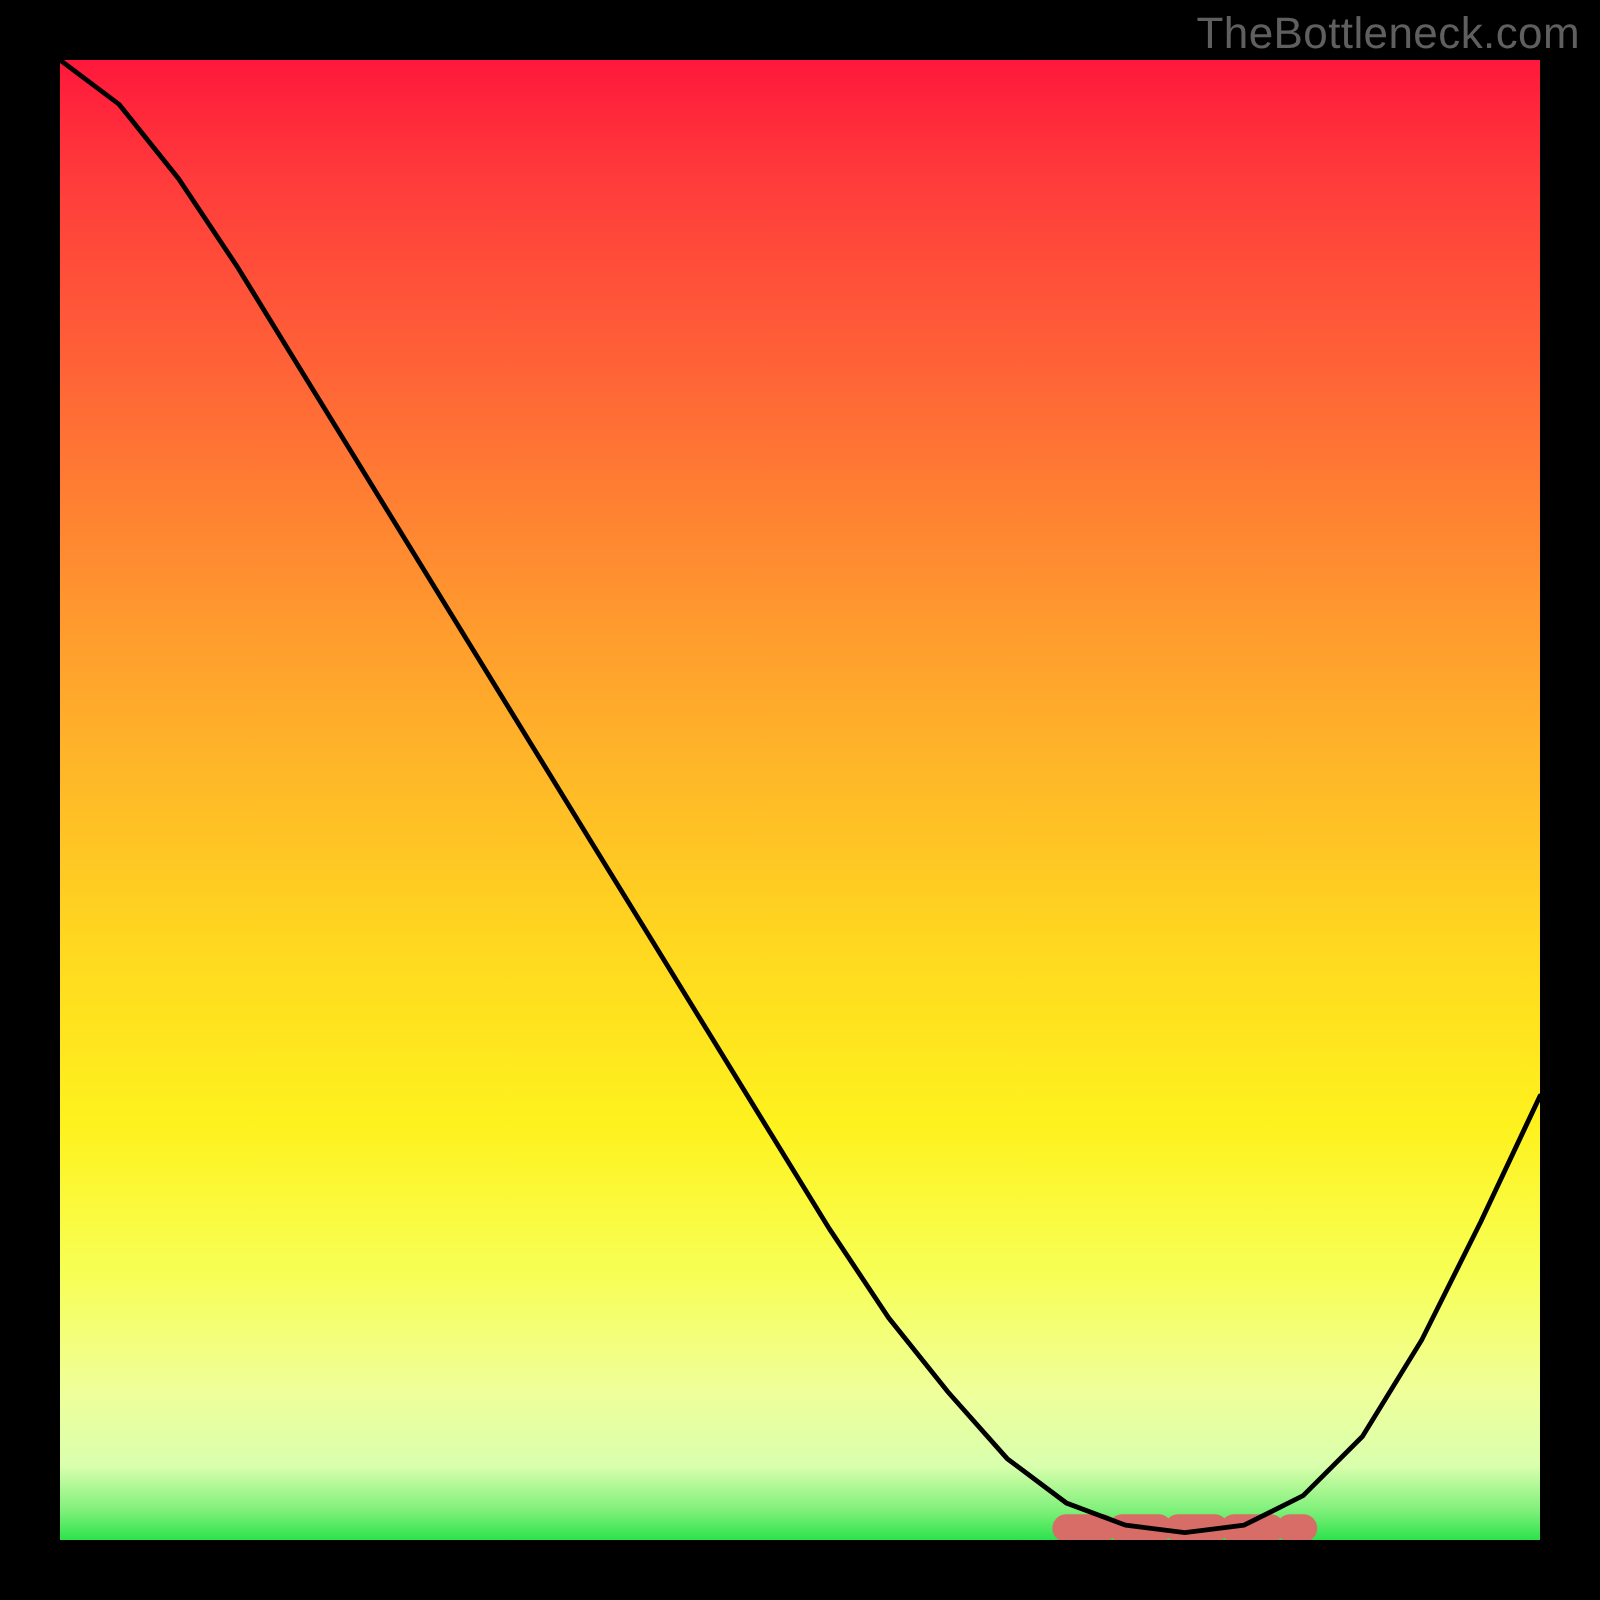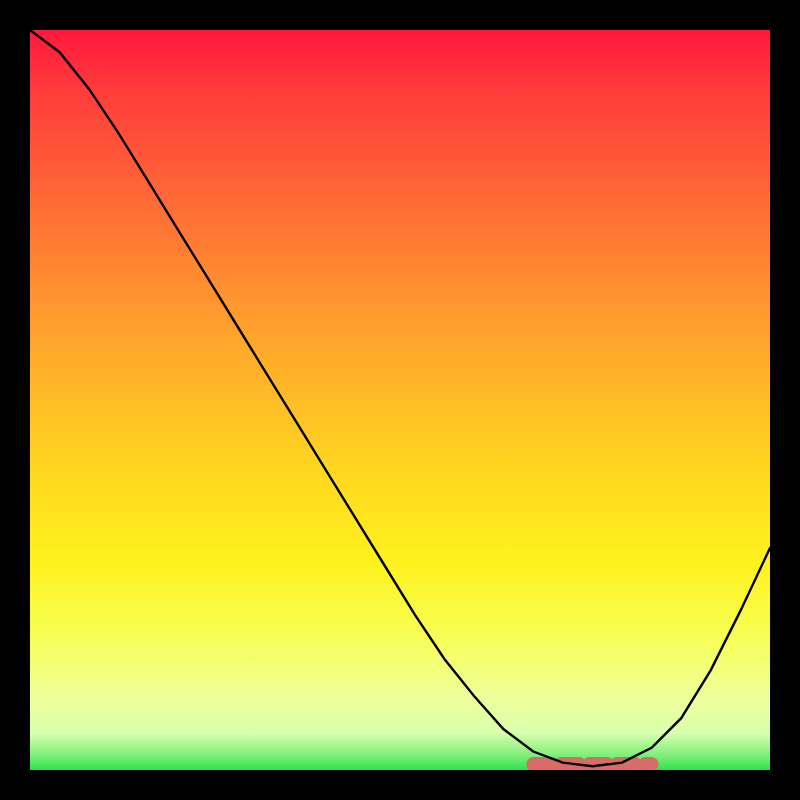--- a/index.html
+++ b/index.html
@@ -86,6 +86,7 @@
 
 <div class="stage">
 
+  <div class="attribution">TheBottleneck.com</div>
 
   <div class="plot-wrap">
     <div class="plot">

